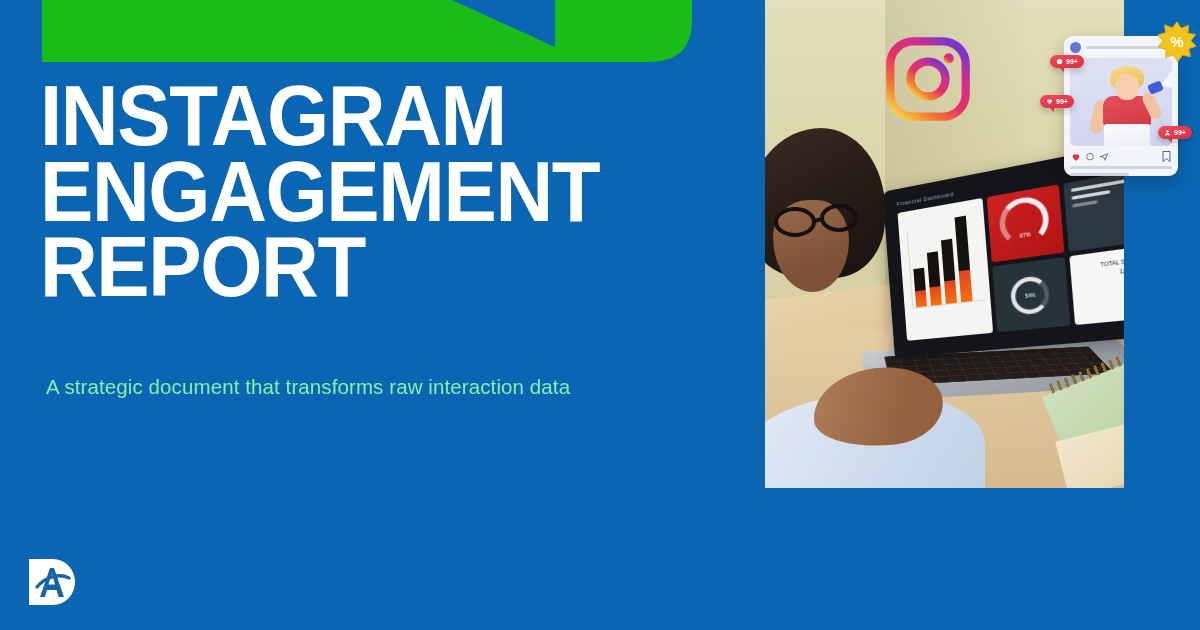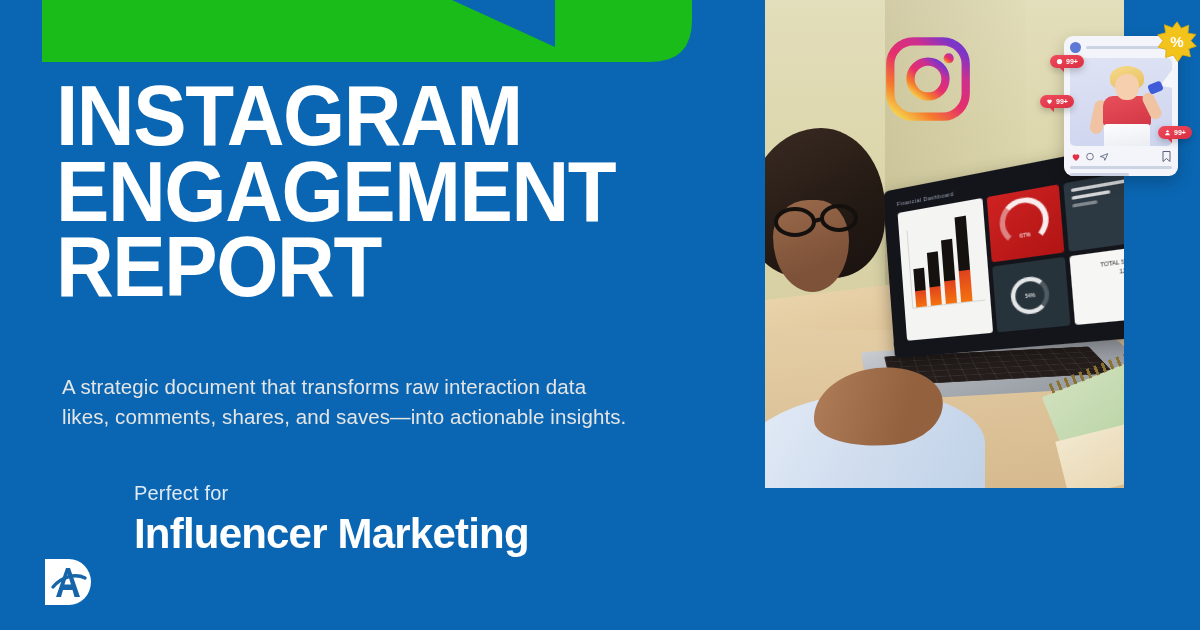--- a/index.html
+++ b/index.html
@@ -27,7 +27,7 @@
   
   .left-col {
     position: absolute;
-    left: 16px; top: 0;
+    left: 0; top: 0;
     width: 760px; height: 484px;
     z-index: 5;
   }

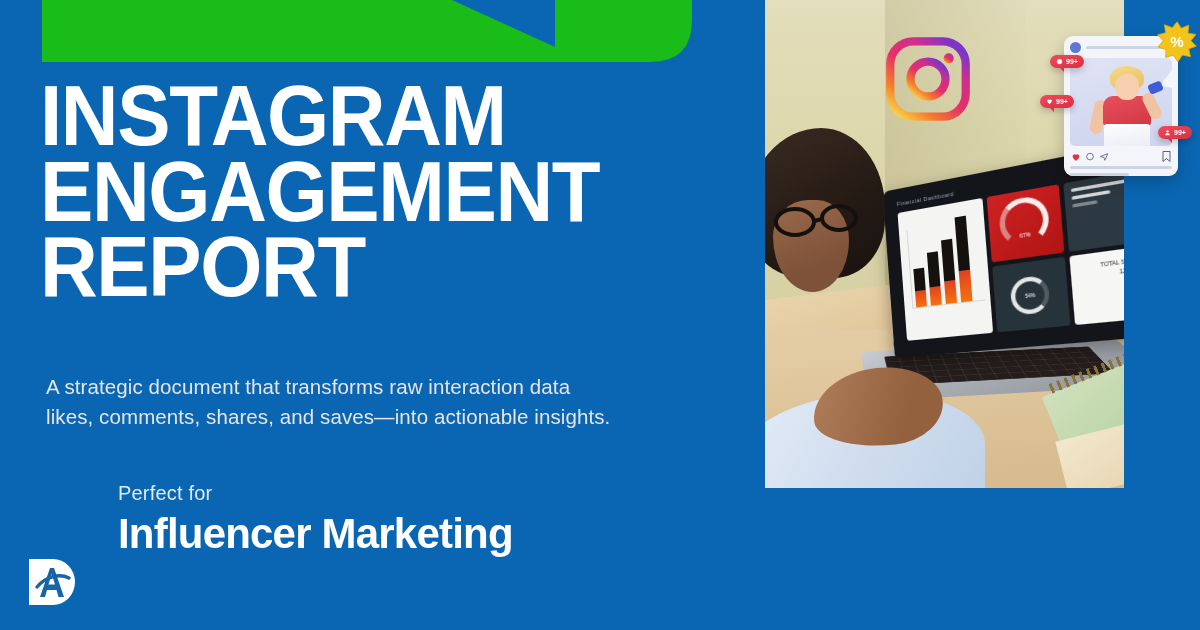--- a/index.html
+++ b/index.html
@@ -51,7 +51,7 @@
     position: absolute;
     left: 46px; top: 372px;
     width: 712px;
-    color: #e5e5e5;
+    color: #86efac;
     font-size: 20.5px;
     line-height: 1.45;
     font-weight: 400;

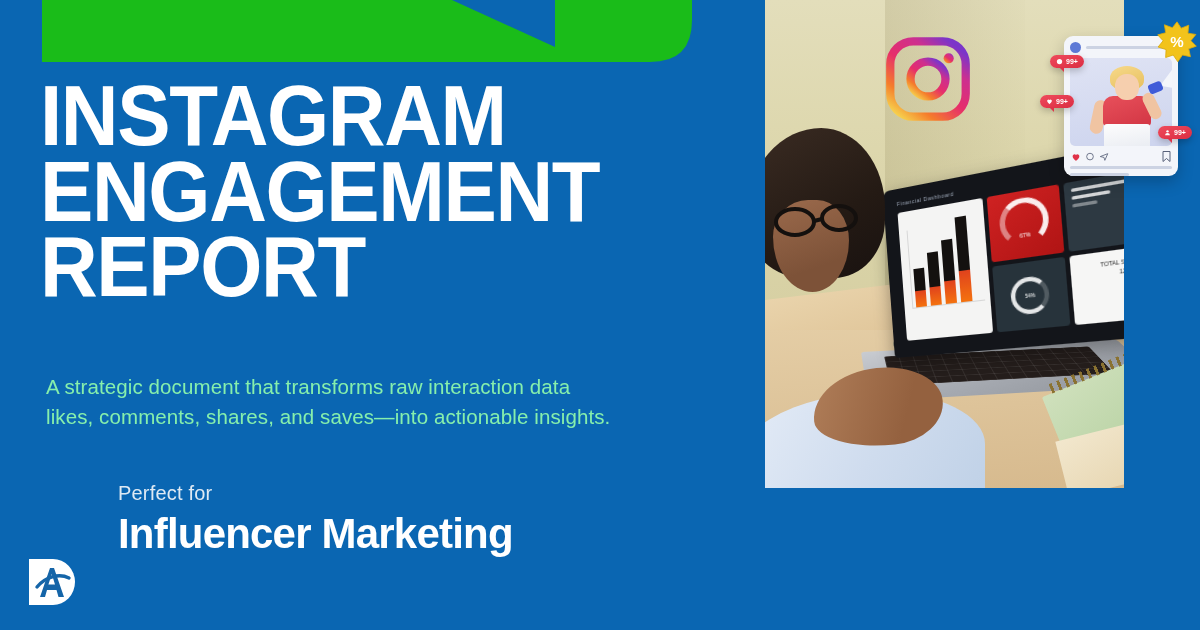--- a/index.html
+++ b/index.html
@@ -561,7 +561,6 @@
 
     <p class="subtitle">
       <span class="sl">A strategic document that transforms raw interaction data</span>
-      <span class="sl">likes, comments, shares, and saves—into actionable insights.</span>
     </p>
 
     <div class="perfect-block">

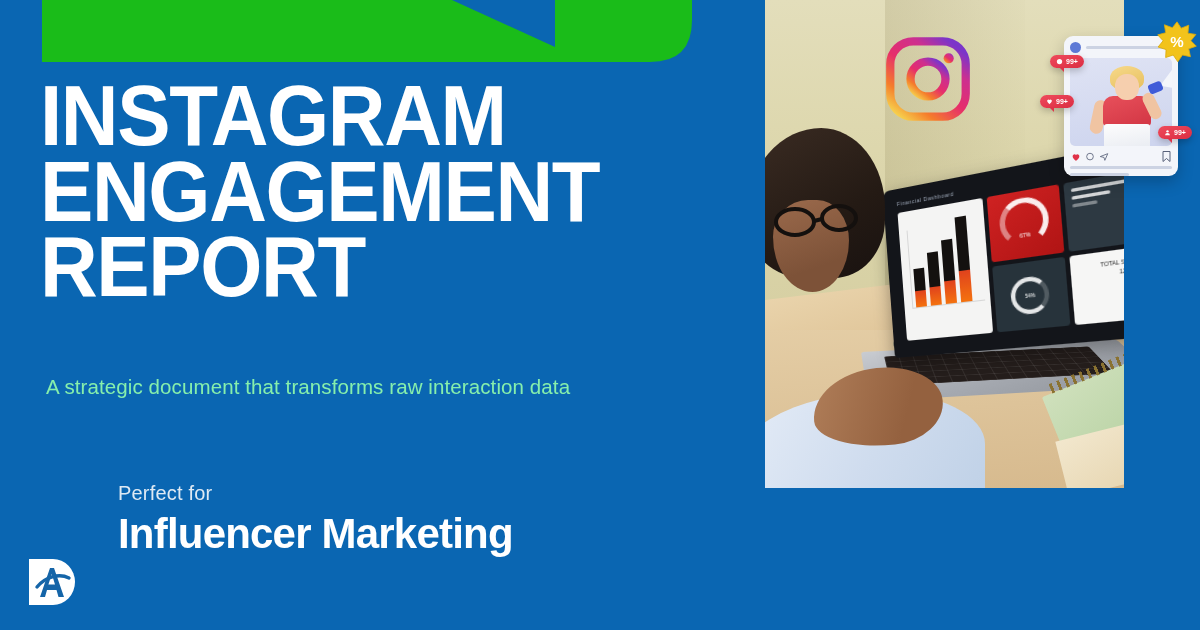--- a/index.html
+++ b/index.html
@@ -563,10 +563,6 @@
       <span class="sl">A strategic document that transforms raw interaction data</span>
     </p>
 
-    <div class="perfect-block">
-      <div class="perfect-label">Perfect for</div>
-      <div class="perfect-value">Influencer Marketing</div>
-    </div>
 
     <svg class="logo-mark" viewBox="0 0 56 58">
       <path d="M6 6 H30 A22 23 0 0 1 30 52 H6 Z" fill="#ffffff"></path>

